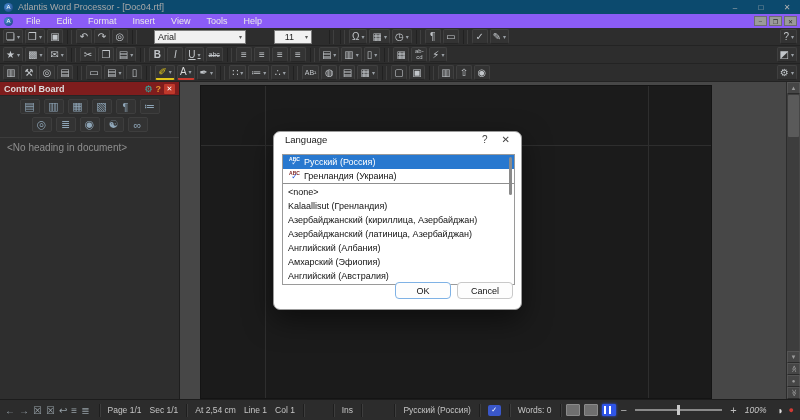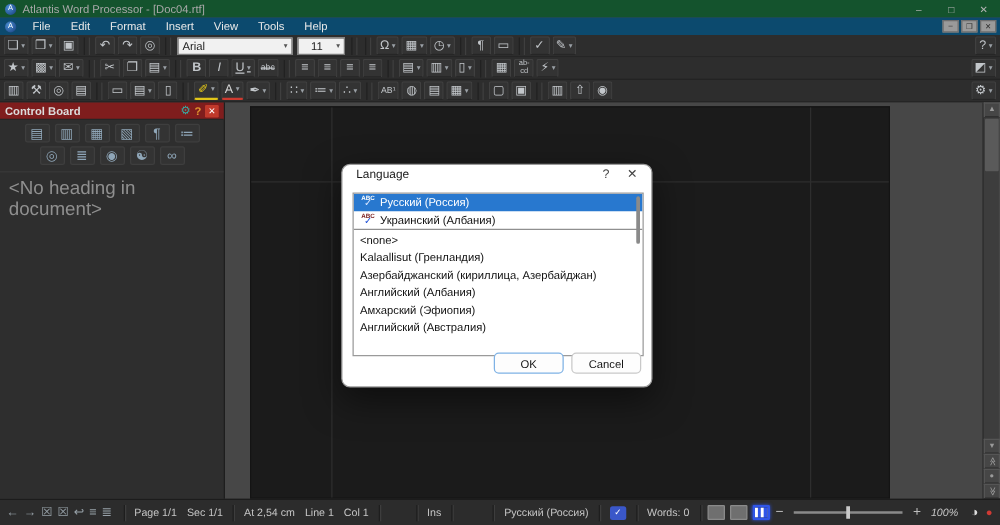--- a/index.html
+++ b/index.html
@@ -7,7 +7,7 @@
   #app{position:relative;width:800px;height:420px;background:#474747;overflow:hidden;}
 
   
-  .titlebar{position:absolute;left:0;top:0;width:800px;height:14px;background:#14532d;display:flex;align-items:center;color:#a9a9a9;font-size:9px;}
+  .titlebar{position:absolute;left:0;top:0;width:800px;height:14px;background:#0c4a6e;display:flex;align-items:center;color:#a9a9a9;font-size:9px;}
   .applogo{width:9px;height:9px;border-radius:50%;background:radial-gradient(circle at 35% 35%,#4a8fd4,#163a78);color:#fff;font-size:6px;display:flex;align-items:center;justify-content:center;margin:0 5px 0 4px;}
   .wbtns{margin-left:auto;display:flex;height:100%;}
   .wbtn{width:26px;height:100%;display:flex;align-items:center;justify-content:center;color:#b5b5b5;font-size:8px;}

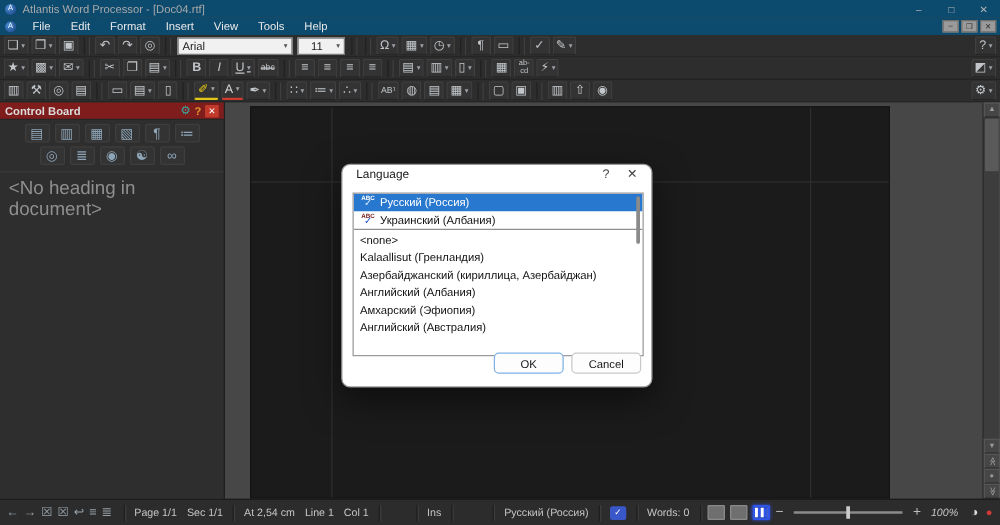--- a/index.html
+++ b/index.html
@@ -13,7 +13,7 @@
   .wbtn{width:26px;height:100%;display:flex;align-items:center;justify-content:center;color:#b5b5b5;font-size:8px;}
 
   
-  .menubar{position:absolute;left:0;top:14px;width:800px;height:14px;background:#0c4a6e;display:flex;align-items:center;color:#e8e8e8;font-size:9px;}
+  .menubar{position:absolute;left:0;top:14px;width:800px;height:14px;background:#8b5cf6;display:flex;align-items:center;color:#e8e8e8;font-size:9px;}
   .mitem{padding:0 8px;height:100%;display:flex;align-items:center;}
   .mdib{width:13px;height:10px;background:#9a9a9a;border:1px solid #6e6e6e;color:#2a2a2a;font-size:6px;display:flex;align-items:center;justify-content:center;margin-left:2px;}
   .mdibs{margin-left:auto;display:flex;align-items:center;padding-right:3px;}

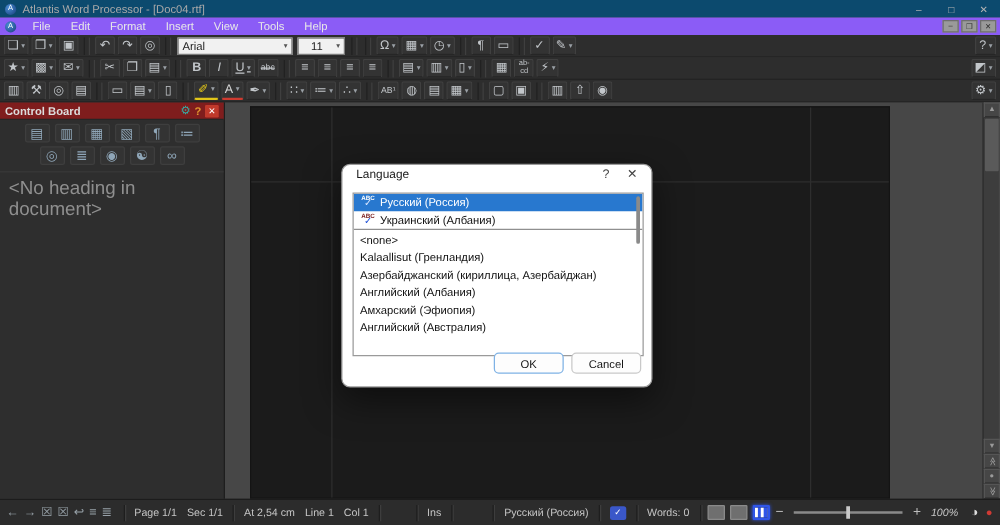--- a/index.html
+++ b/index.html
@@ -23,7 +23,7 @@
   .tbtn{height:15px;min-width:16px;padding:0 2px;display:inline-flex;align-items:center;justify-content:center;font-size:10px;line-height:1;color:#c2c6ca;background:#333333;border:1px solid #404040;border-bottom-color:#262626;border-radius:2px;margin:0 1px;}
   .dd::after{content:"▾";font-size:6px;color:#9aa0a6;margin-left:2px;}
   .tsep{width:5px;height:14px;border-left:1px solid #212121;border-right:1px solid #3f3f3f;margin:0 3px;}
-  .combo{display:inline-flex;align-items:center;background:#f1f1f1;color:#222;border:1px solid #7c7c7c;height:14px;font-size:9px;padding:0 3px;margin:0 2px;}
+  .combo{display:inline-flex;align-items:center;background:#f1f1f1;color:#222;border:1px solid #7c7c7c;height:14px;font-size:9px;padding:0 3px;margin:0 14px;}
   .combo::after{content:"▾";font-size:6px;color:#555;margin-left:4px;}
   .spacer{flex:1;}
   .b-bold{font-weight:bold;} .b-italic{font-style:italic;} .b-under{text-decoration:underline;}

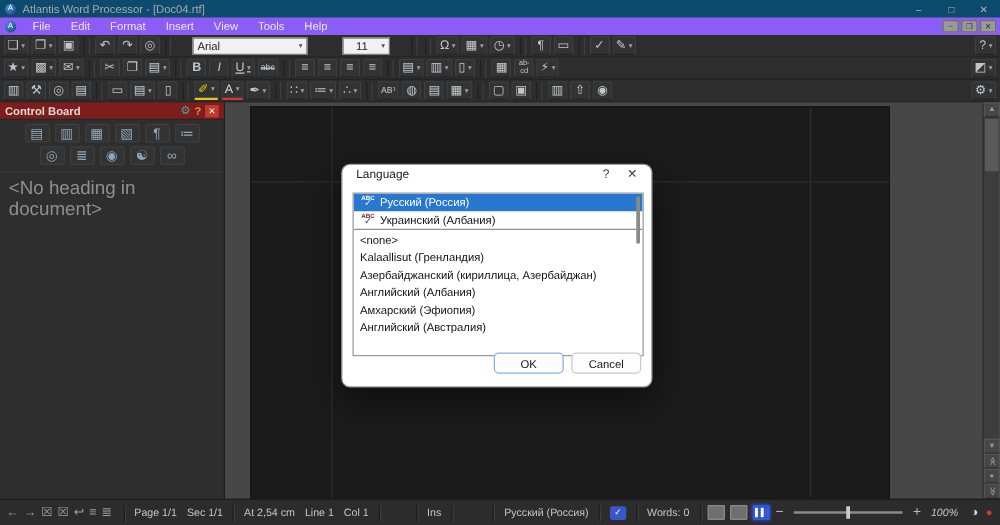--- a/index.html
+++ b/index.html
@@ -42,7 +42,7 @@
   .pirow{display:flex;justify-content:center;gap:4px;margin-top:3px;}
   .pibtn{width:20px;height:15px;display:flex;align-items:center;justify-content:center;color:#8fa6b8;font-size:11px;background:#333;border:1px solid #3e3e3e;border-radius:2px;}
   .pdivider{height:1px;background:#242424;border-bottom:1px solid #3c3c3c;margin:5px 0 4px 0;}
-  .noheading{color:#8f8f8f;font-size:15px;padding-left:7px;}
+  .noheading{color:#8f8f8f;font-size:10px;padding-left:7px;}
 
   .docarea{position:absolute;left:180px;top:0;width:620px;height:100%;background:#474747;}
   .page{position:absolute;left:20px;top:3px;width:512px;height:314px;background:#1b1b1b;border:1px solid #141414;}

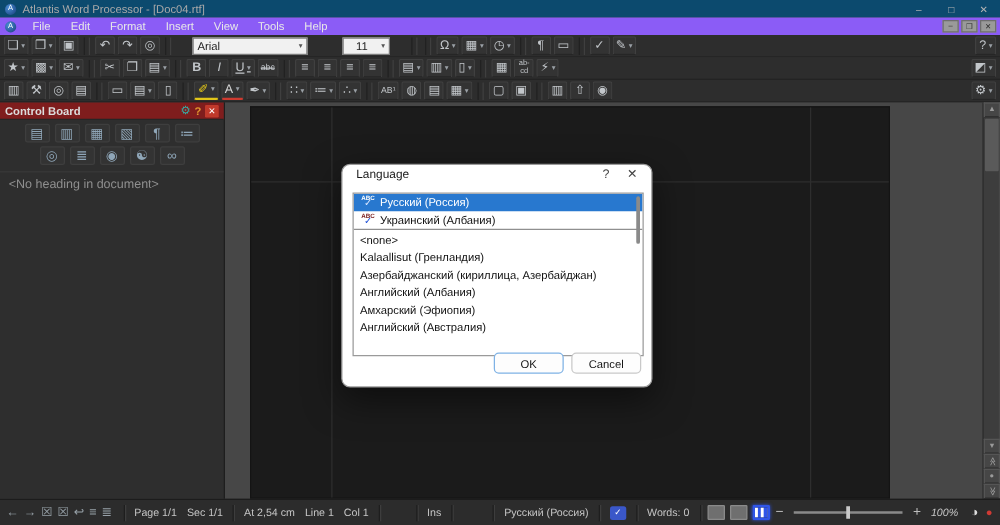--- a/index.html
+++ b/index.html
@@ -287,7 +287,7 @@
             <i>ABC</i>
             <b>✓</b>
           </span>
-        <span class="ltxt">Украинский (Албания)</span>
+        <span class="ltxt">Гренландия (Украина)</span>
       </div>
       <div class="lsep"></div>
       <div class="lrow">

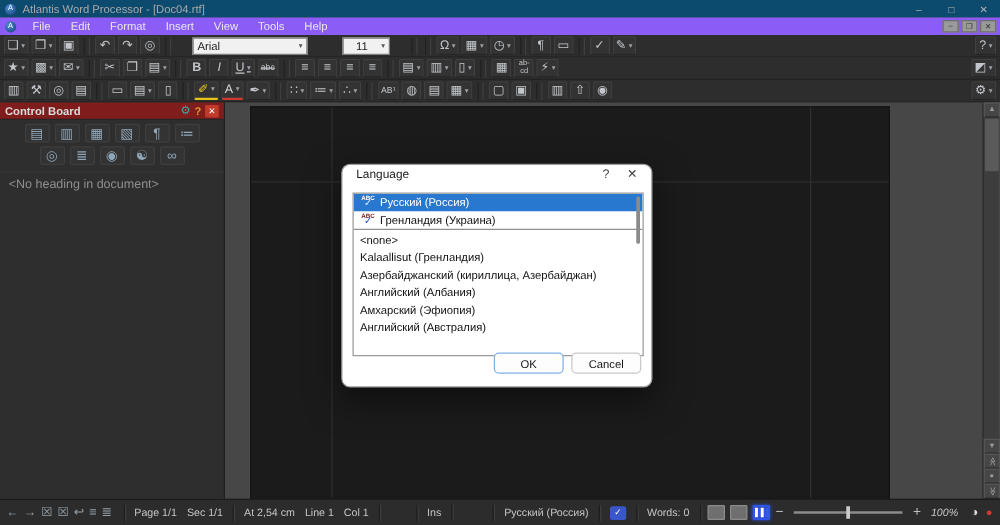--- a/index.html
+++ b/index.html
@@ -300,6 +300,9 @@
           <span class="ltxt">Азербайджанский (кириллица, Азербайджан)</span>
         </div>
       <div class="lrow">
+          <span class="ltxt">Азербайджанский (латиница, Азербайджан)</span>
+        </div>
+      <div class="lrow">
           <span class="ltxt">Английский (Албания)</span>
         </div>
       <div class="lrow">

